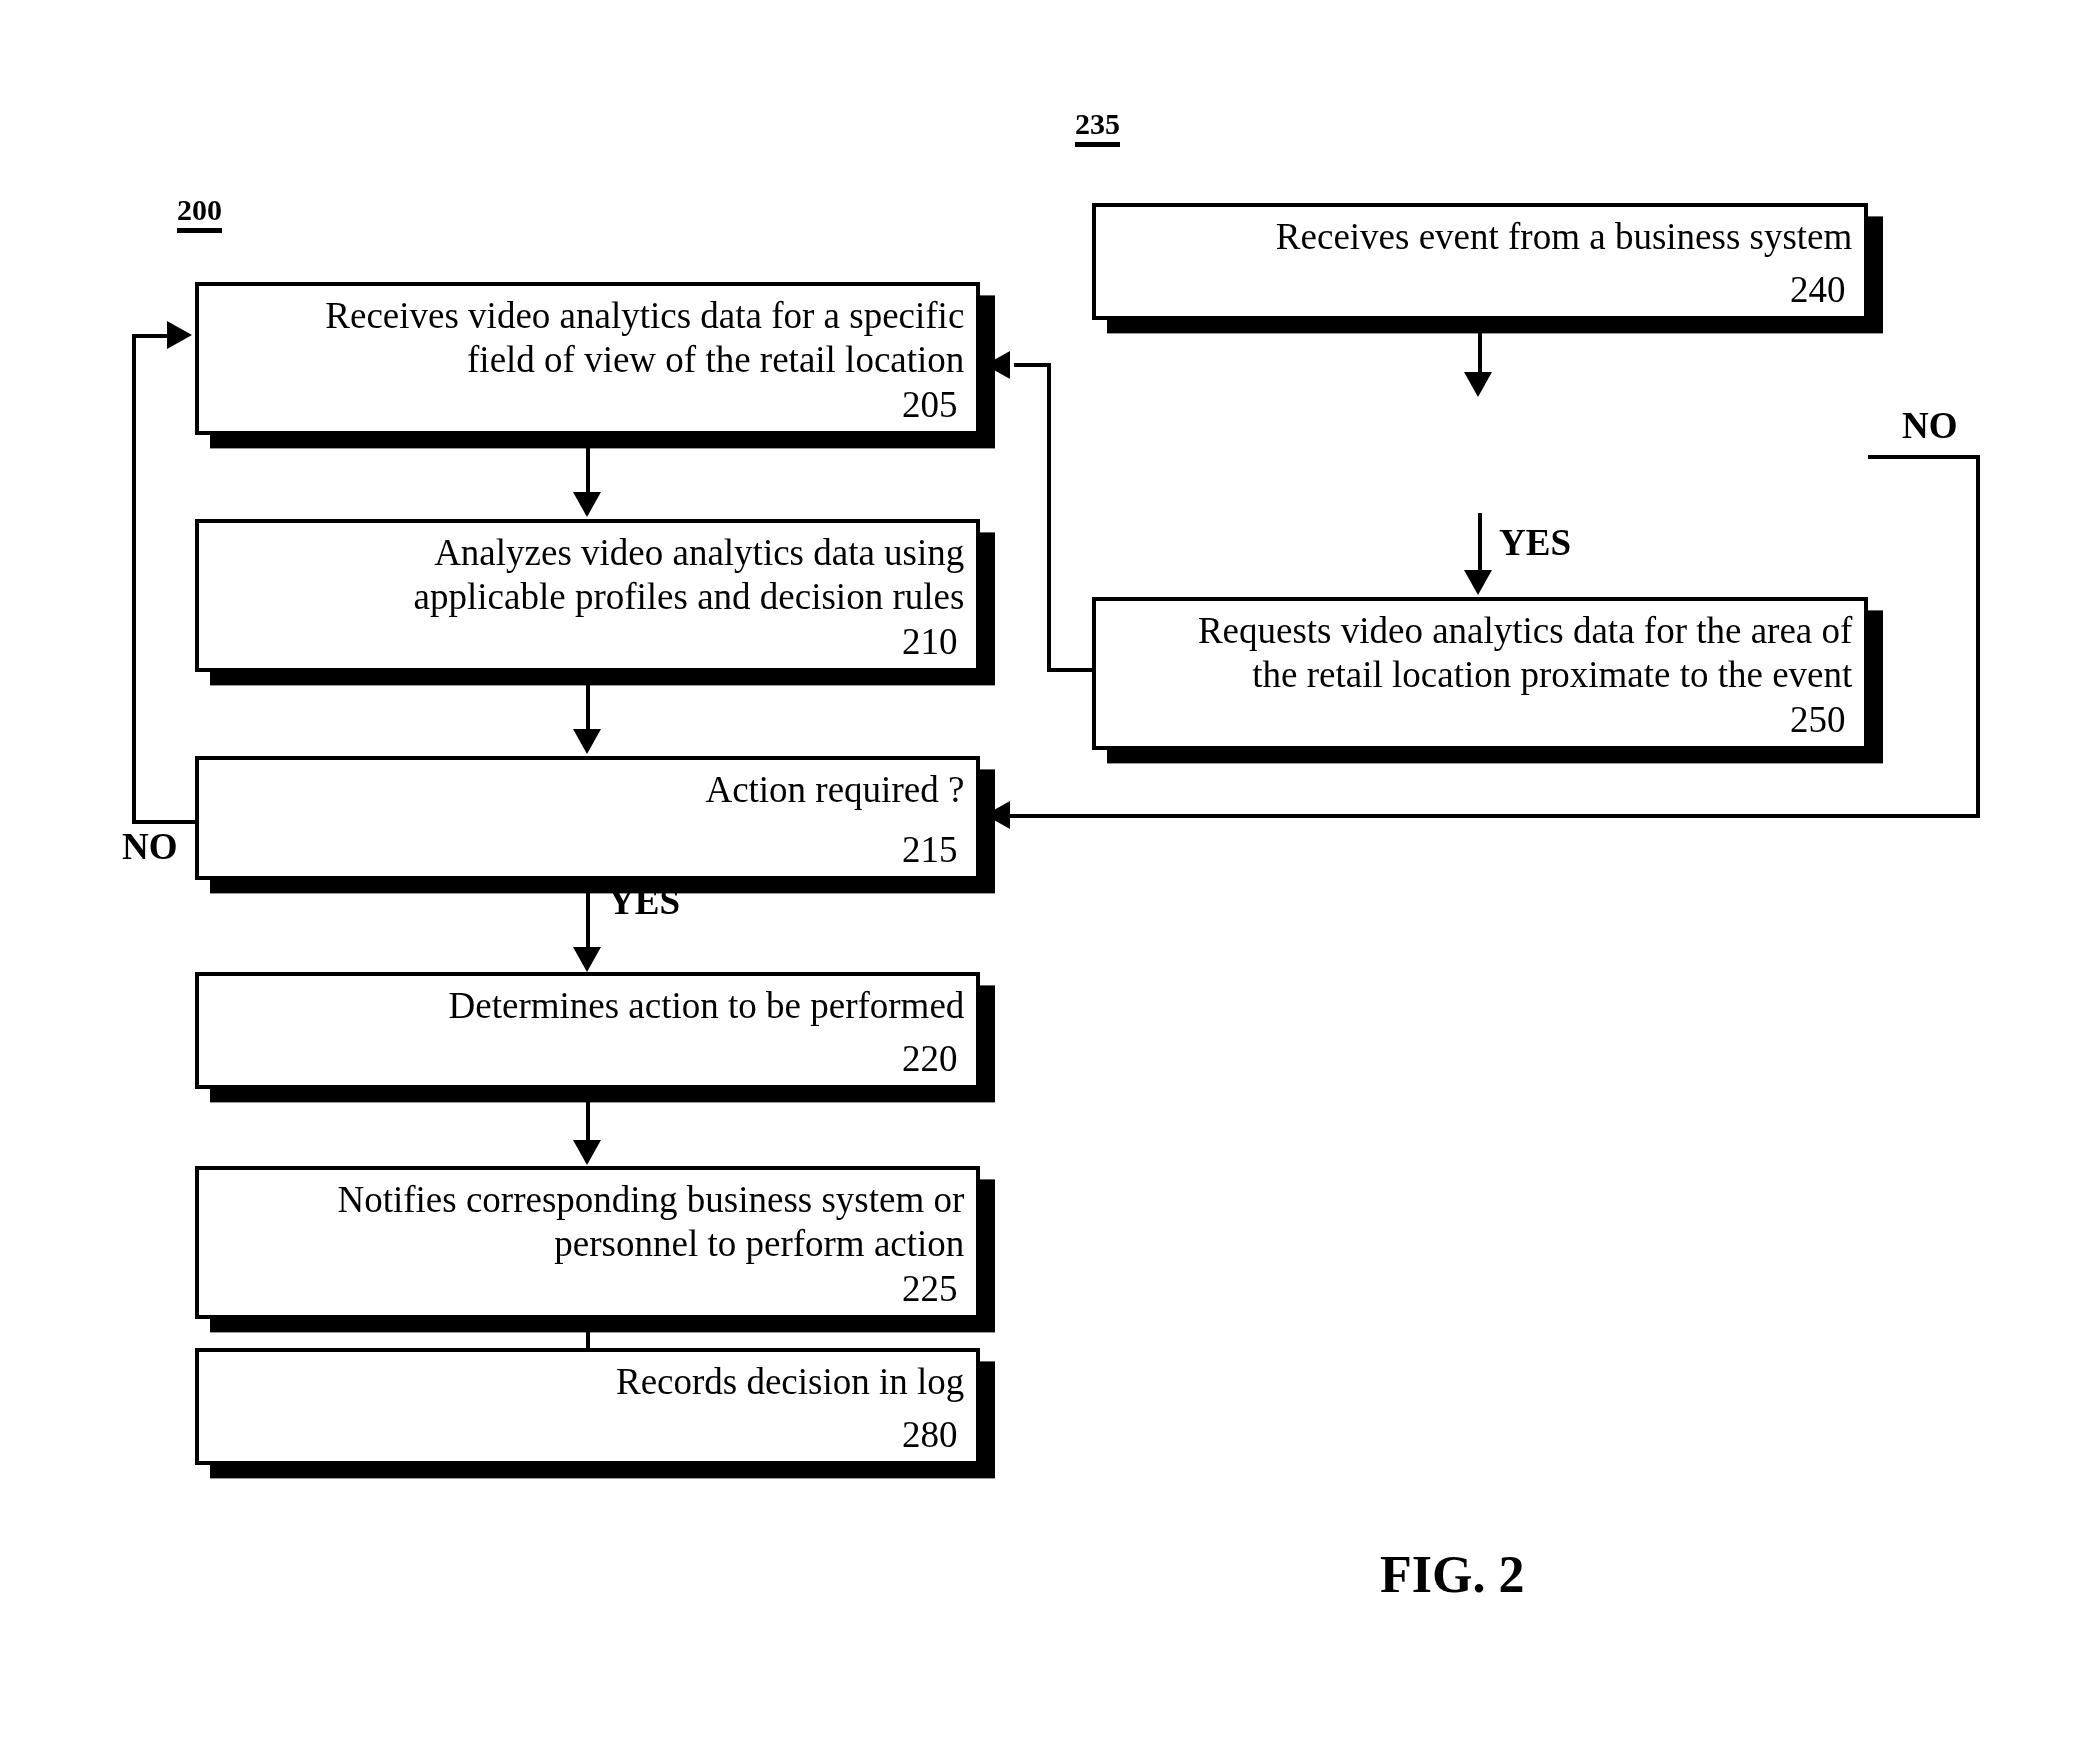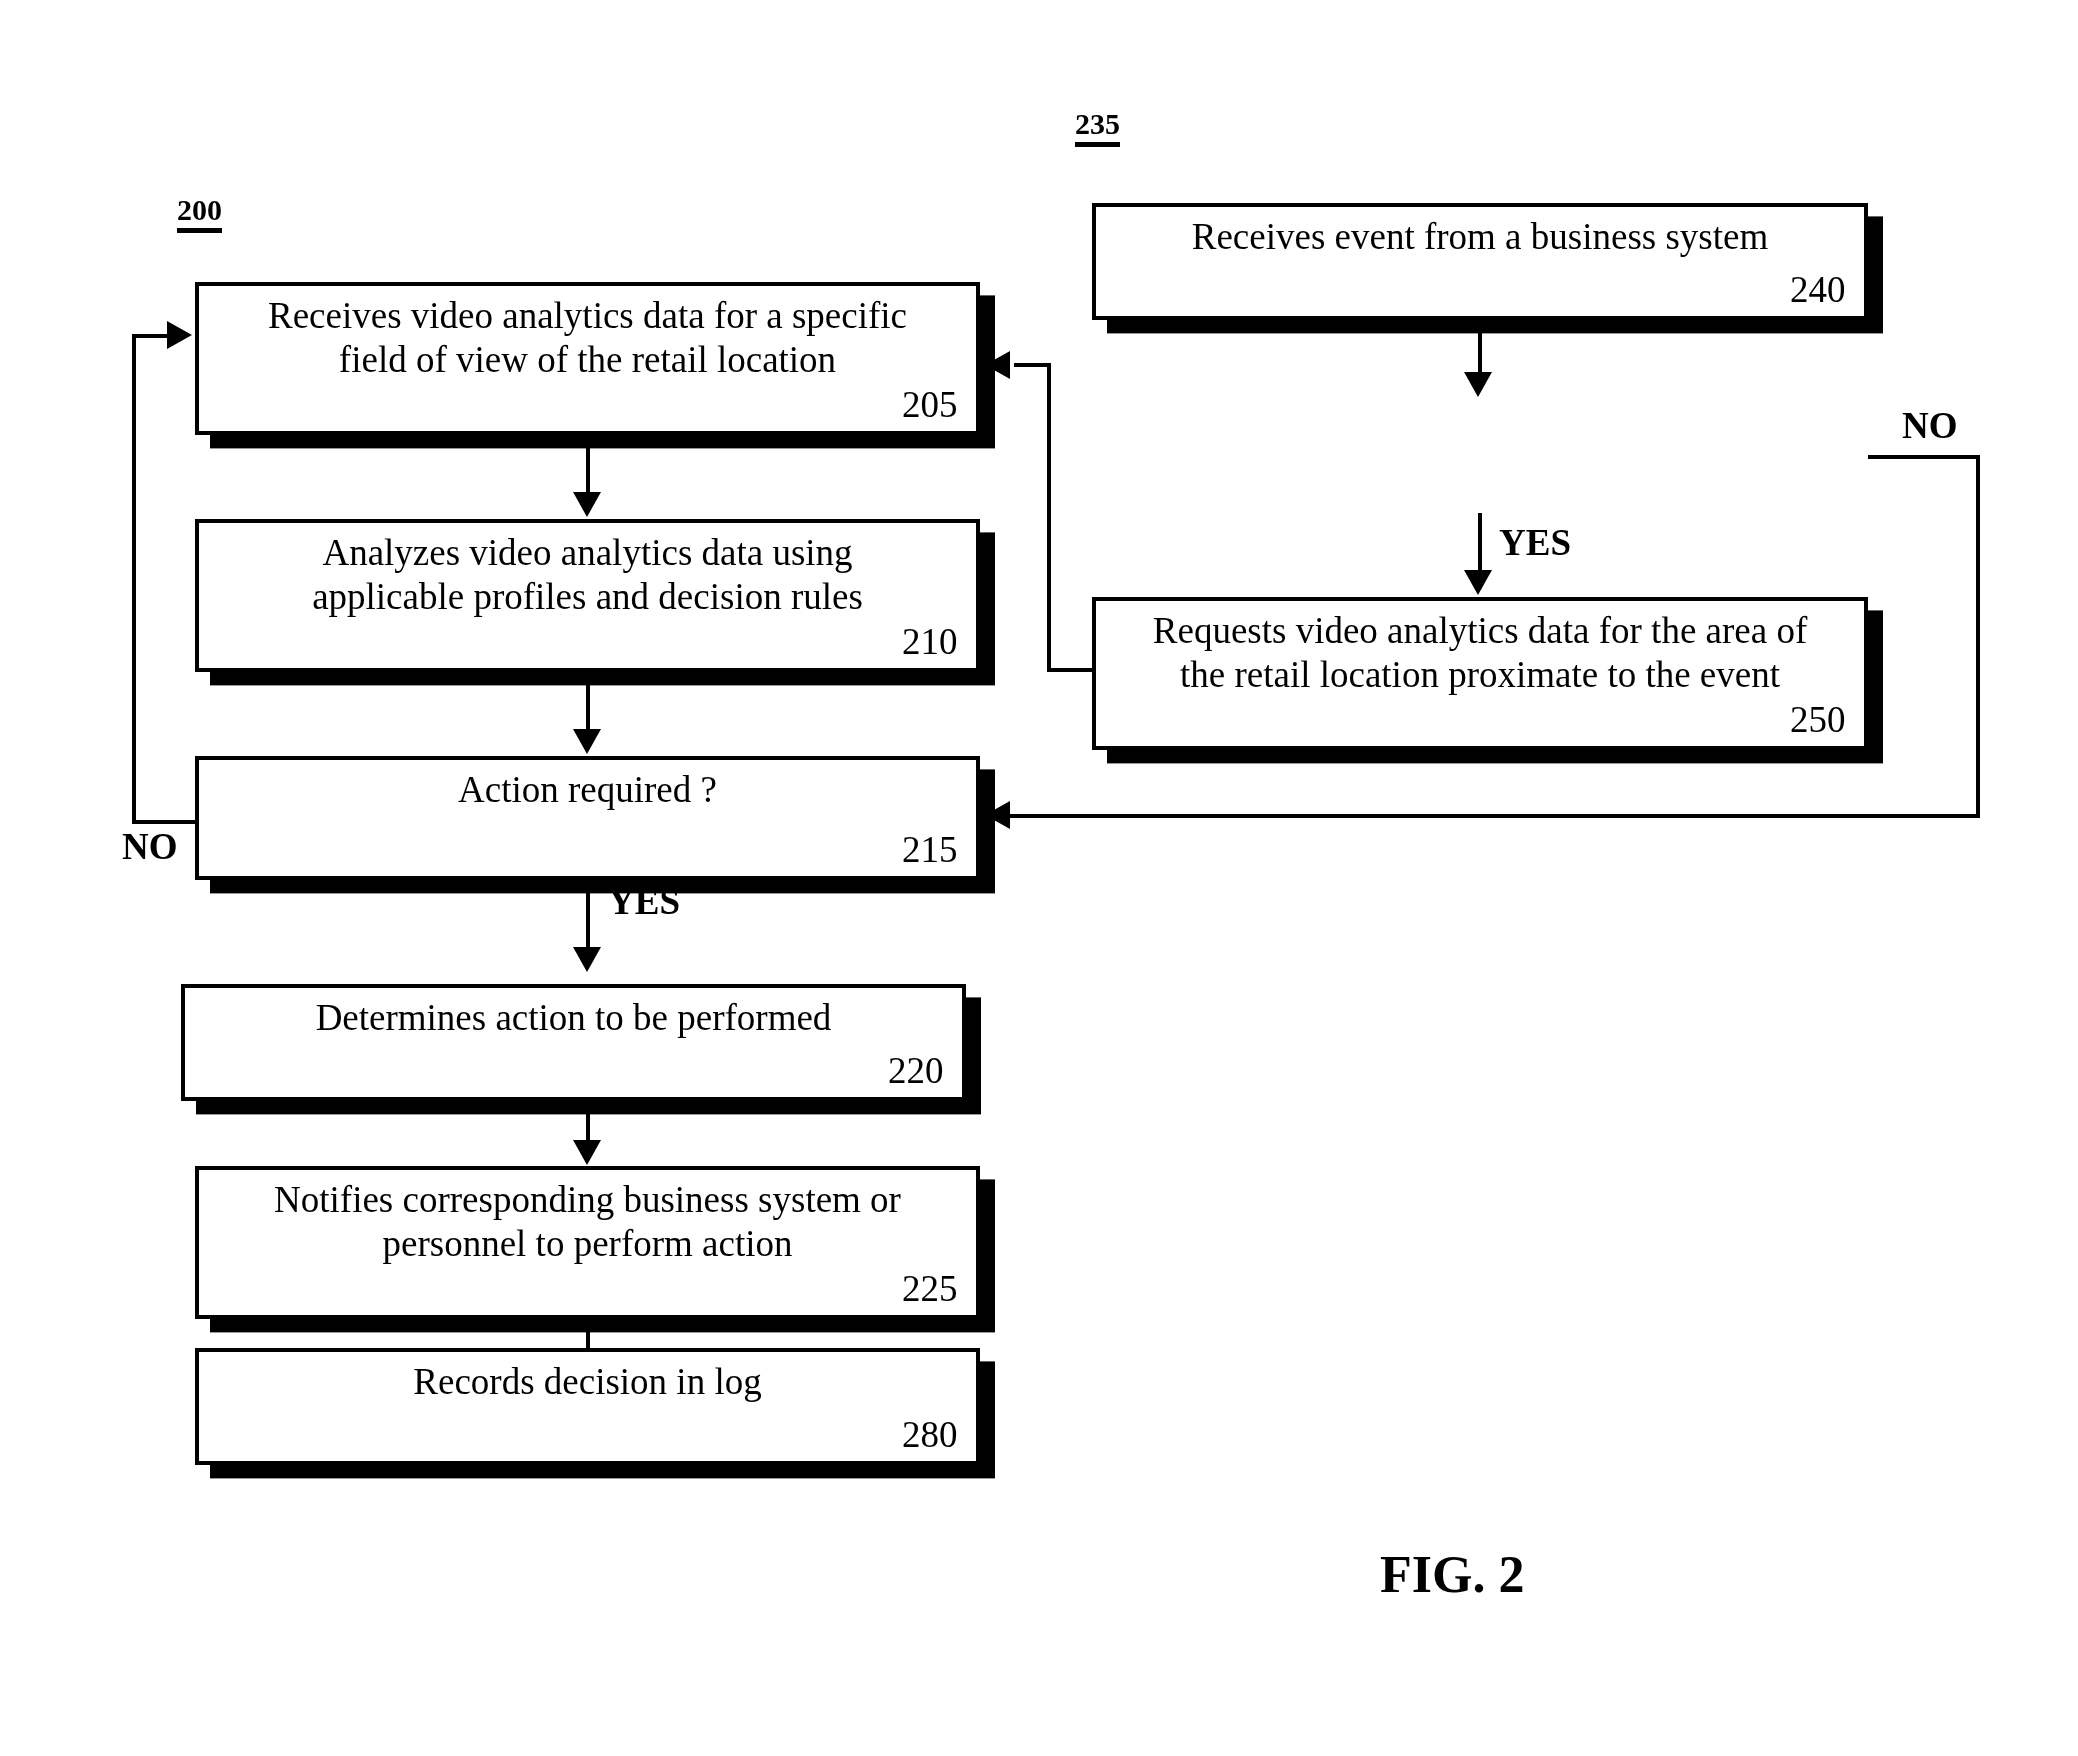--- a/index.html
+++ b/index.html
@@ -45,7 +45,7 @@
     left: 0;
     right: 0;
     top: 8.3px;
-    text-align: center;
+    text-align: right;
     font-size: 37px;
     line-height: 1.18;
     padding: 0 11.7px;

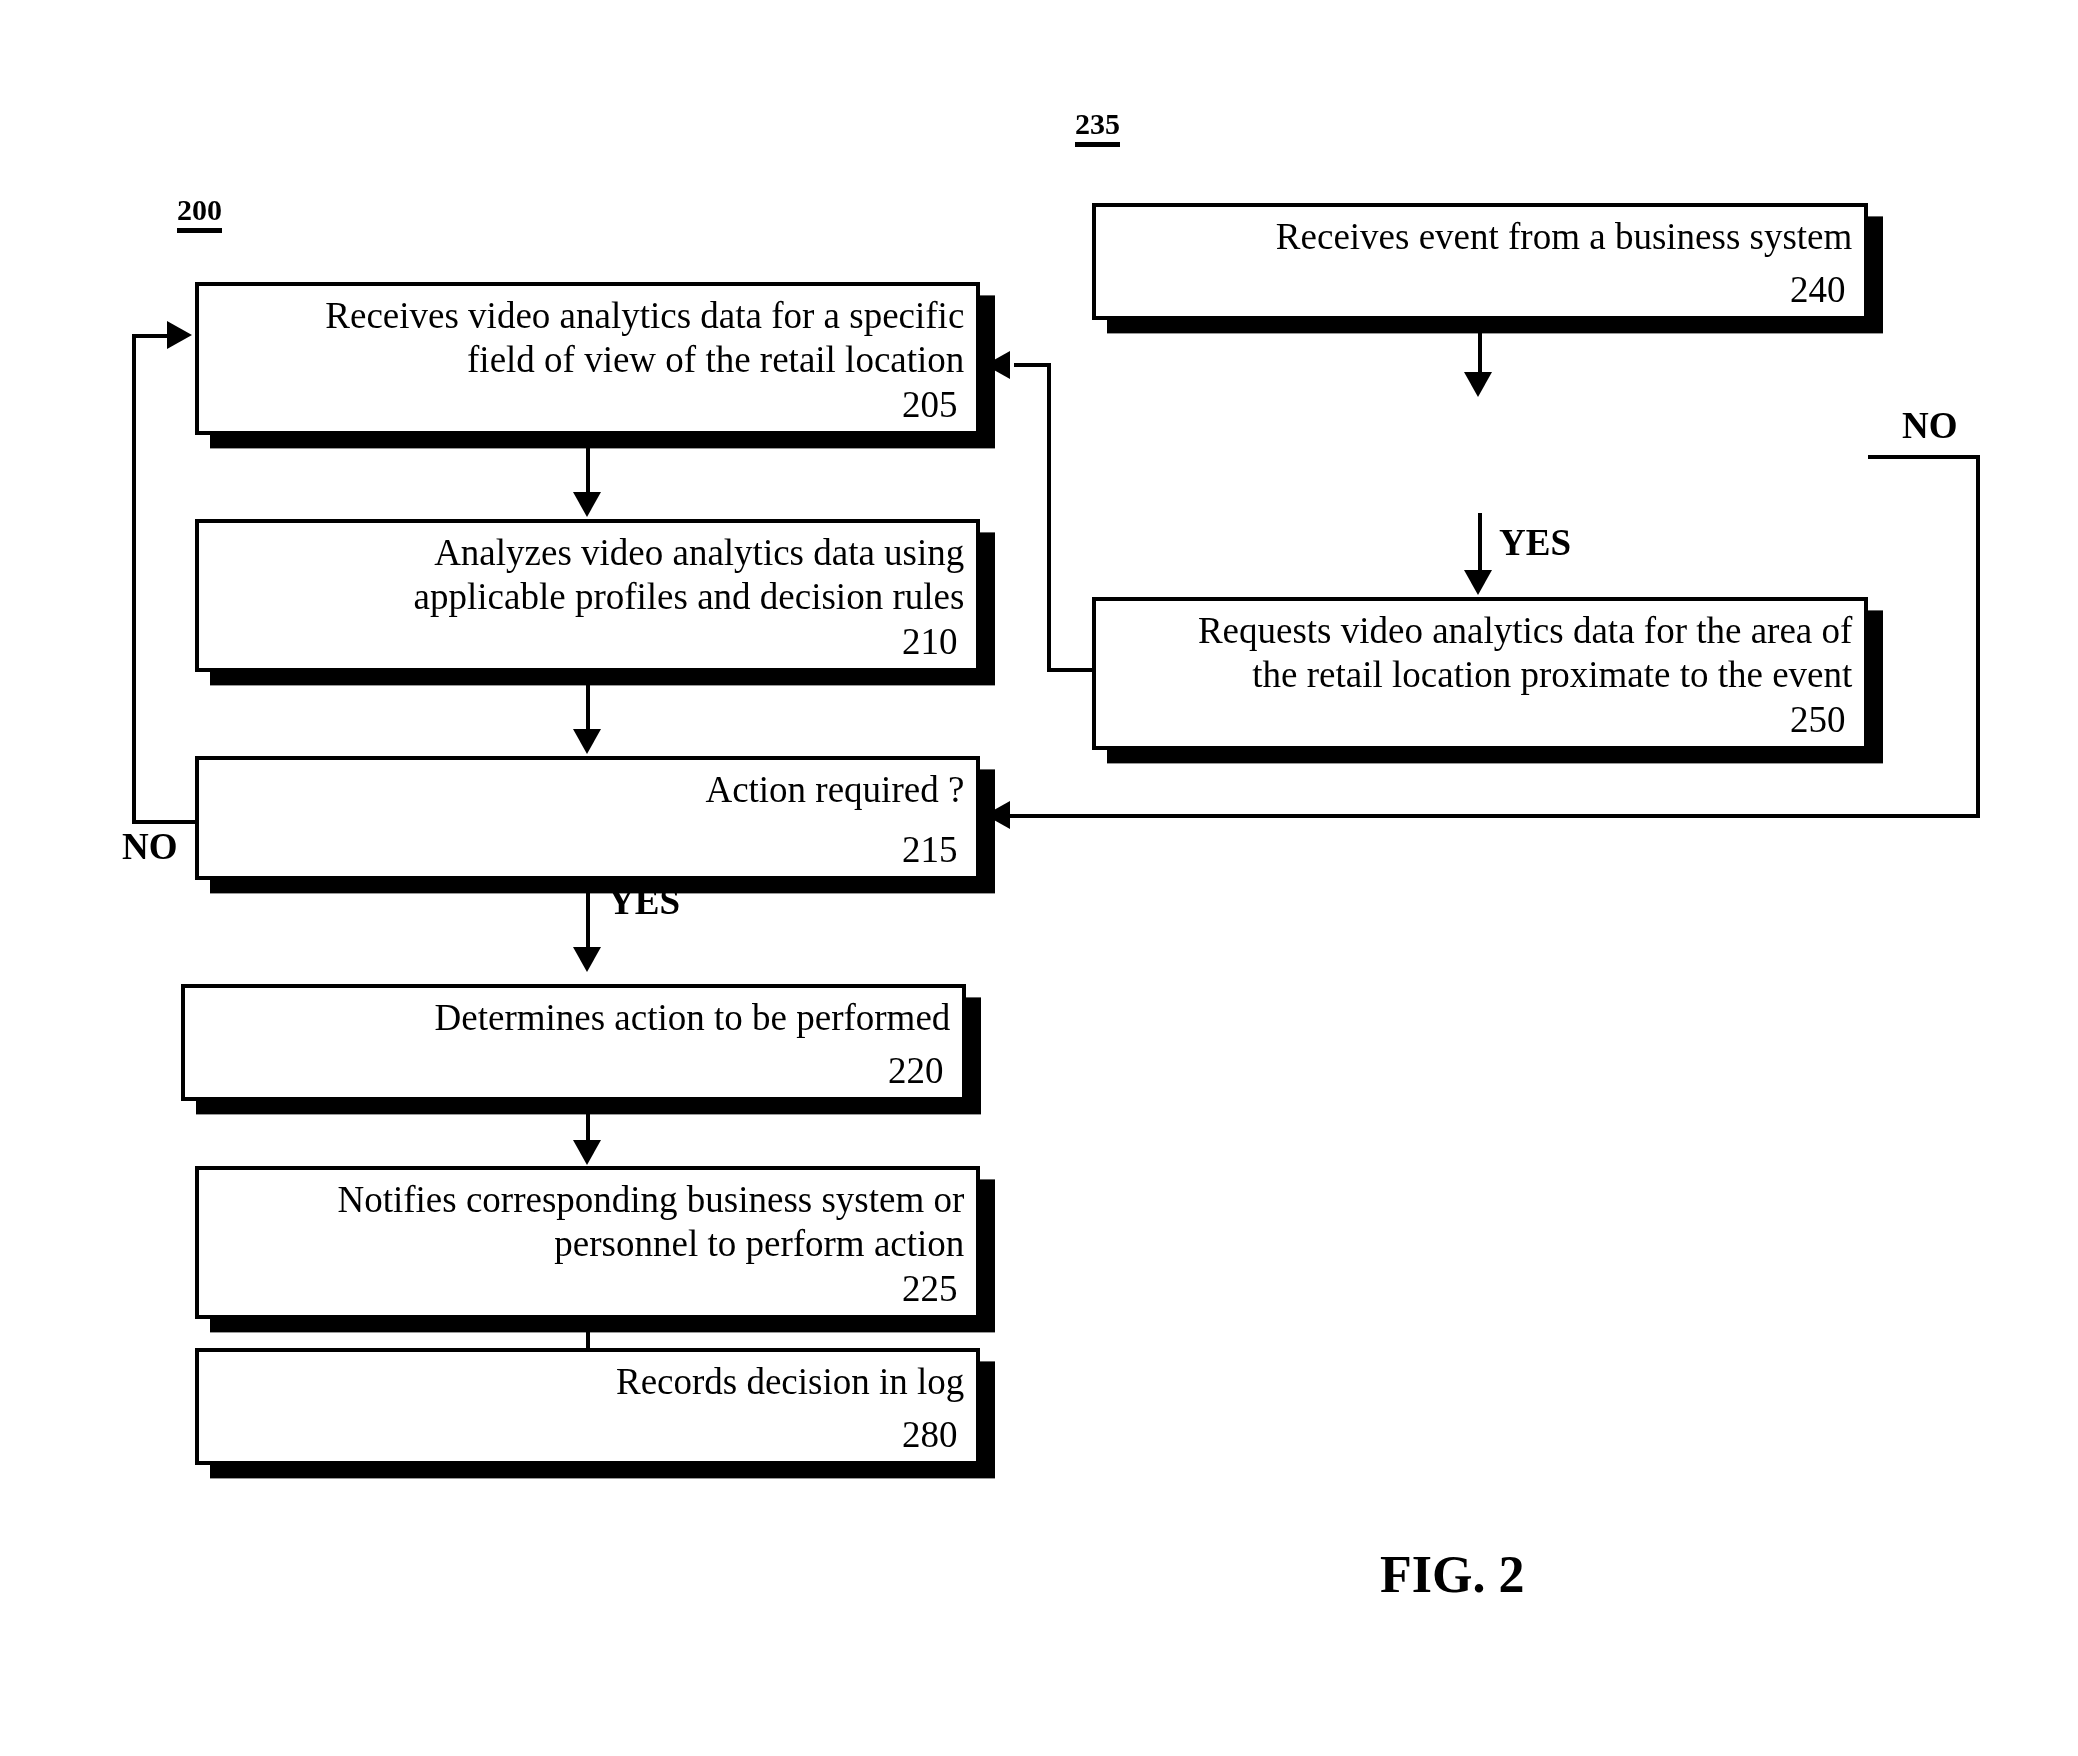--- a/index.html
+++ b/index.html
@@ -160,7 +160,7 @@
   <div class="arrow-down" style="left:573px; top:947px;"></div>
   <div class="branch-label" style="left:608px; top:883px;">YES</div>
 
-  <div class="fbox" style="left:181px; top:972px; width:785px; height:117px;margin-top:12px;">
+  <div class="fbox" style="left:195px; top:972px; width:785px; height:117px;">
     <div class="btext">Determines action to be performed</div>
     <div class="bnum">220</div>
   </div>

